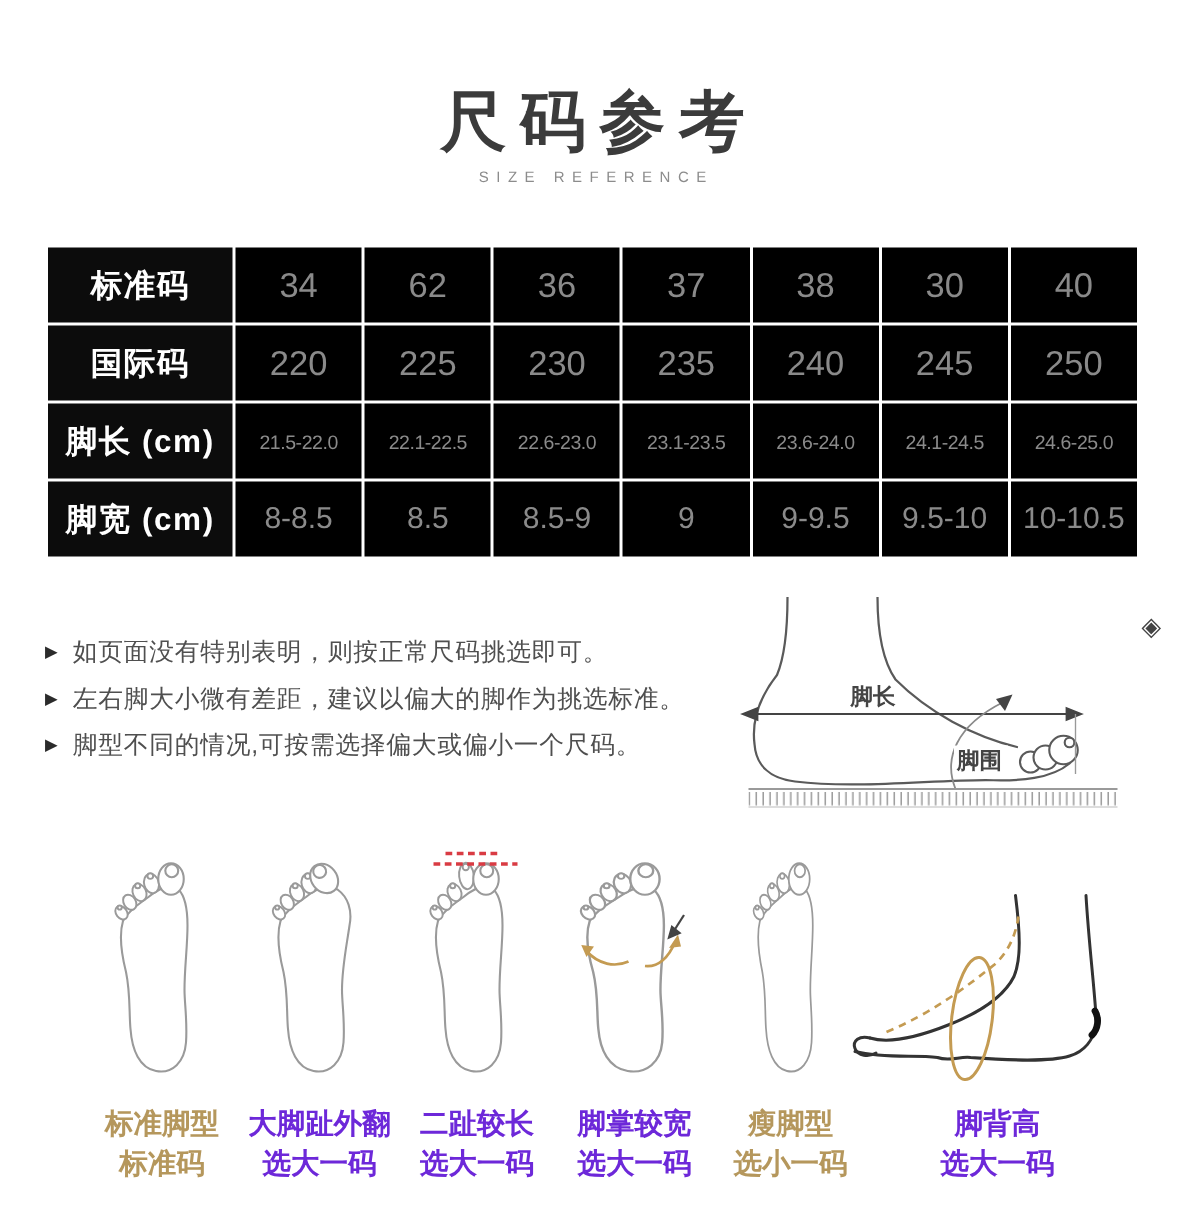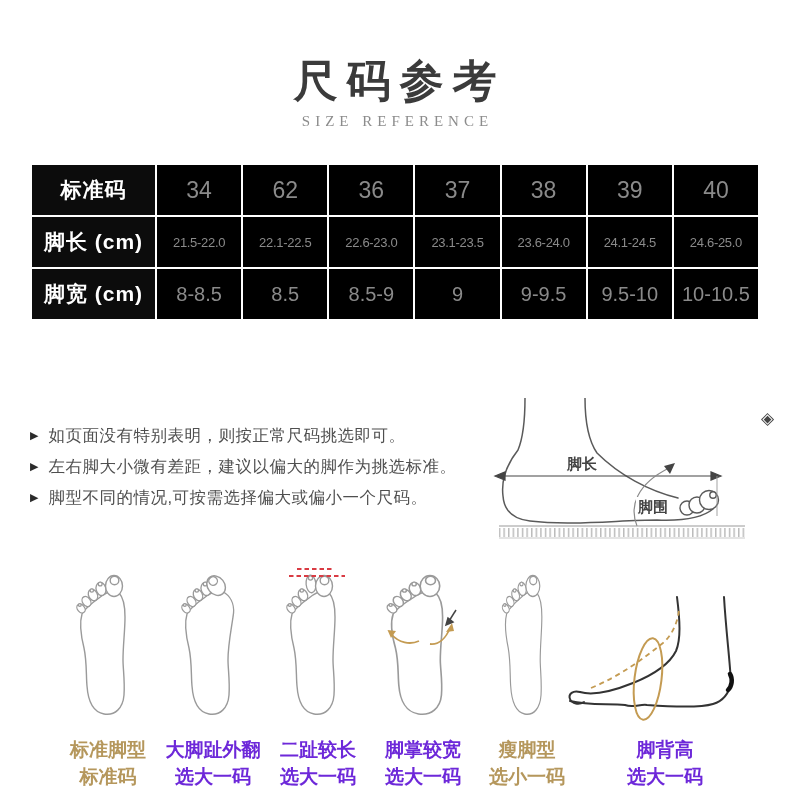--- a/index.html
+++ b/index.html
@@ -11,7 +11,7 @@
   .title { position:absolute; top:36px; left:0; width:100%; text-align:center;
            font-size:44px; font-weight:700; color:#3b3b3b; letter-spacing:9px; text-indent:9px; }
   .subtitle { position:absolute; top:97px; left:0; width:100%; text-align:center;
-              font-size:15px; color:#8c8c8c; letter-spacing:5px; text-indent:5px;font-family:Liberation Serif, serif; }
+              font-size:10px; color:#8c8c8c; letter-spacing:5px; text-indent:5px; }
 
   
   .size-table { position:absolute; left:30px; top:147px; width:730px;

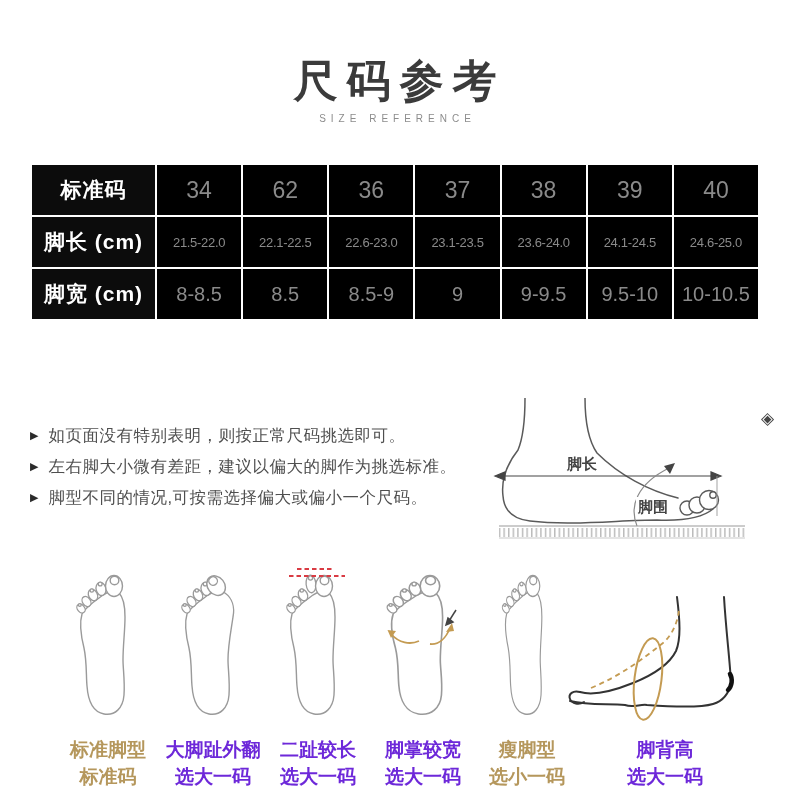--- a/index.html
+++ b/index.html
@@ -64,7 +64,7 @@
         <td class="val">36</td>
         <td class="val">37</td>
         <td class="val">38</td>
-        <td class="val">39</td>
+        <td class="val">30</td>
         <td class="val">40</td>
       </tr>
       <tr class="r-small">

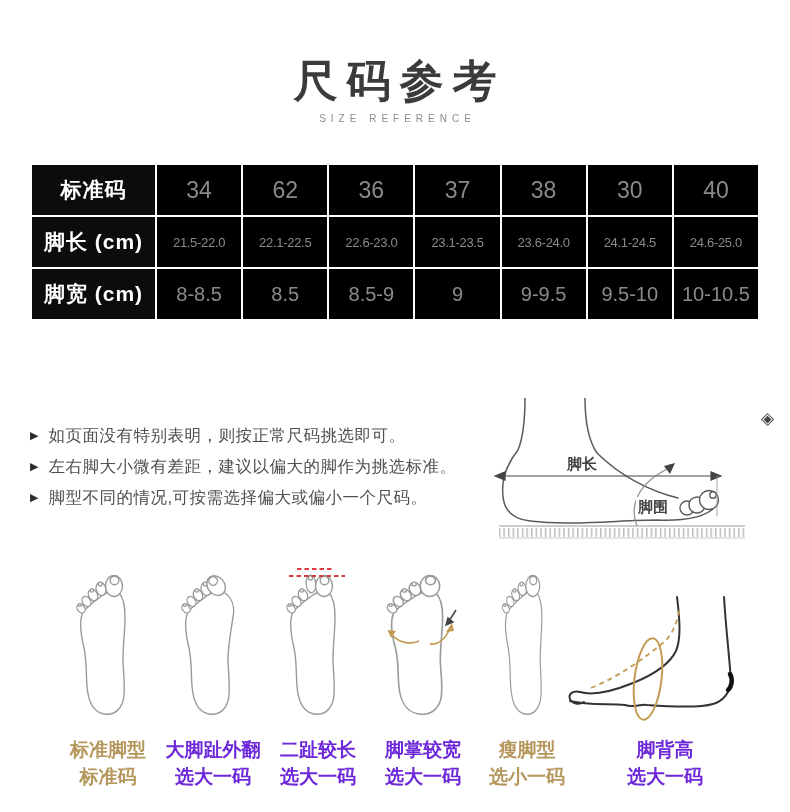--- a/index.html
+++ b/index.html
@@ -67,6 +67,16 @@
         <td class="val">30</td>
         <td class="val">40</td>
       </tr>
+      <tr class="r-big">
+        <td class="rowlabel">国际码</td>
+        <td class="val">220</td>
+        <td class="val">225</td>
+        <td class="val">230</td>
+        <td class="val">235</td>
+        <td class="val">240</td>
+        <td class="val">245</td>
+        <td class="val">250</td>
+      </tr>
       <tr class="r-small">
         <td class="rowlabel">脚长 (cm)</td>
         <td class="val">21.5-22.0</td>

